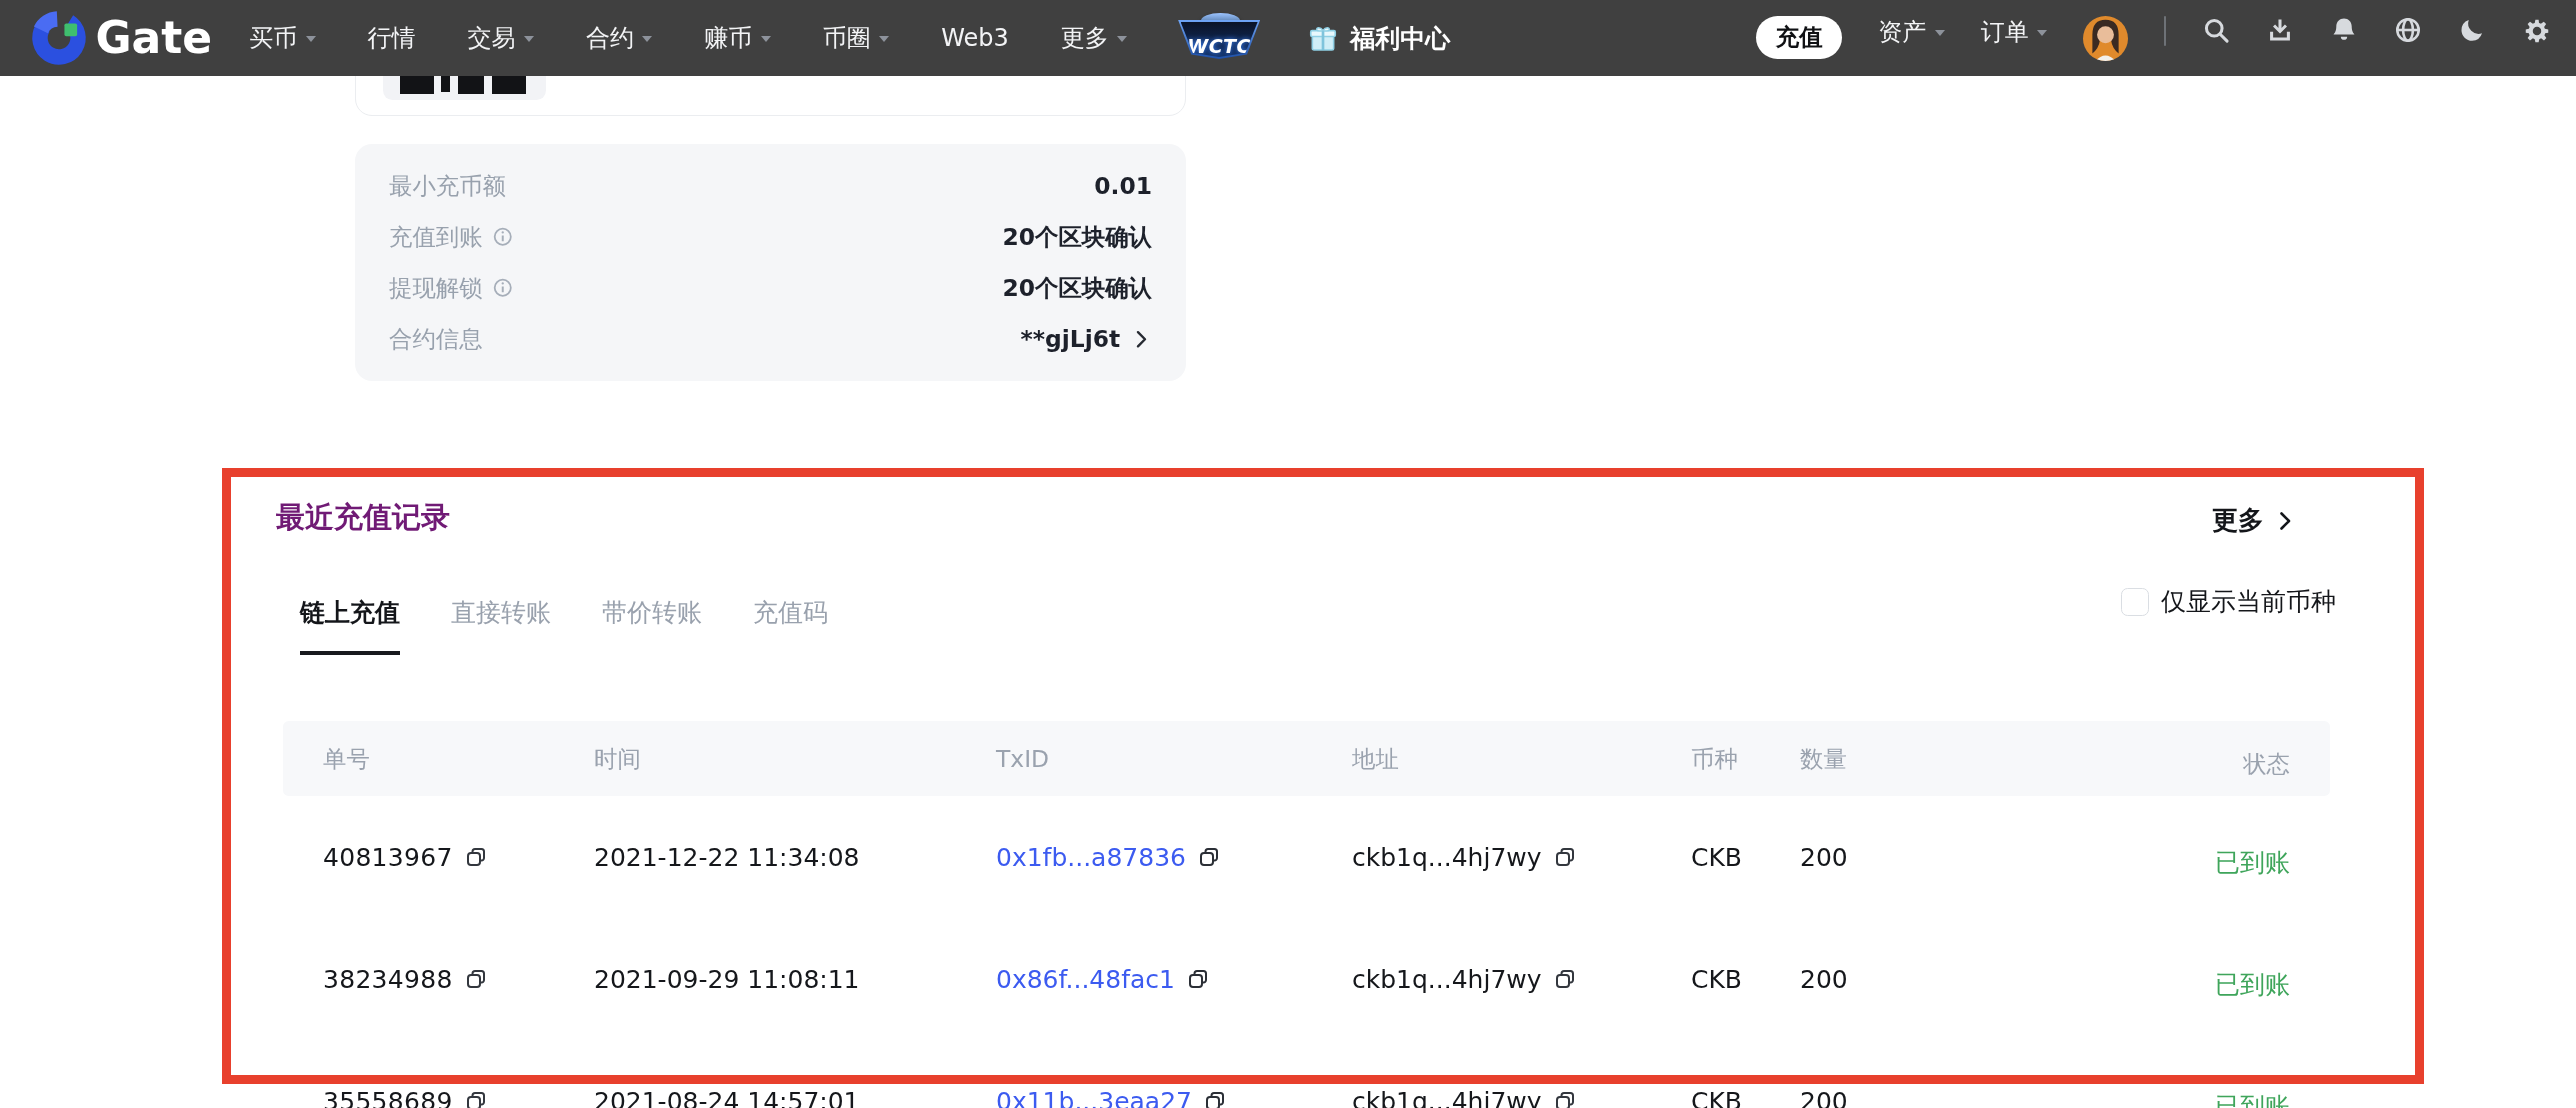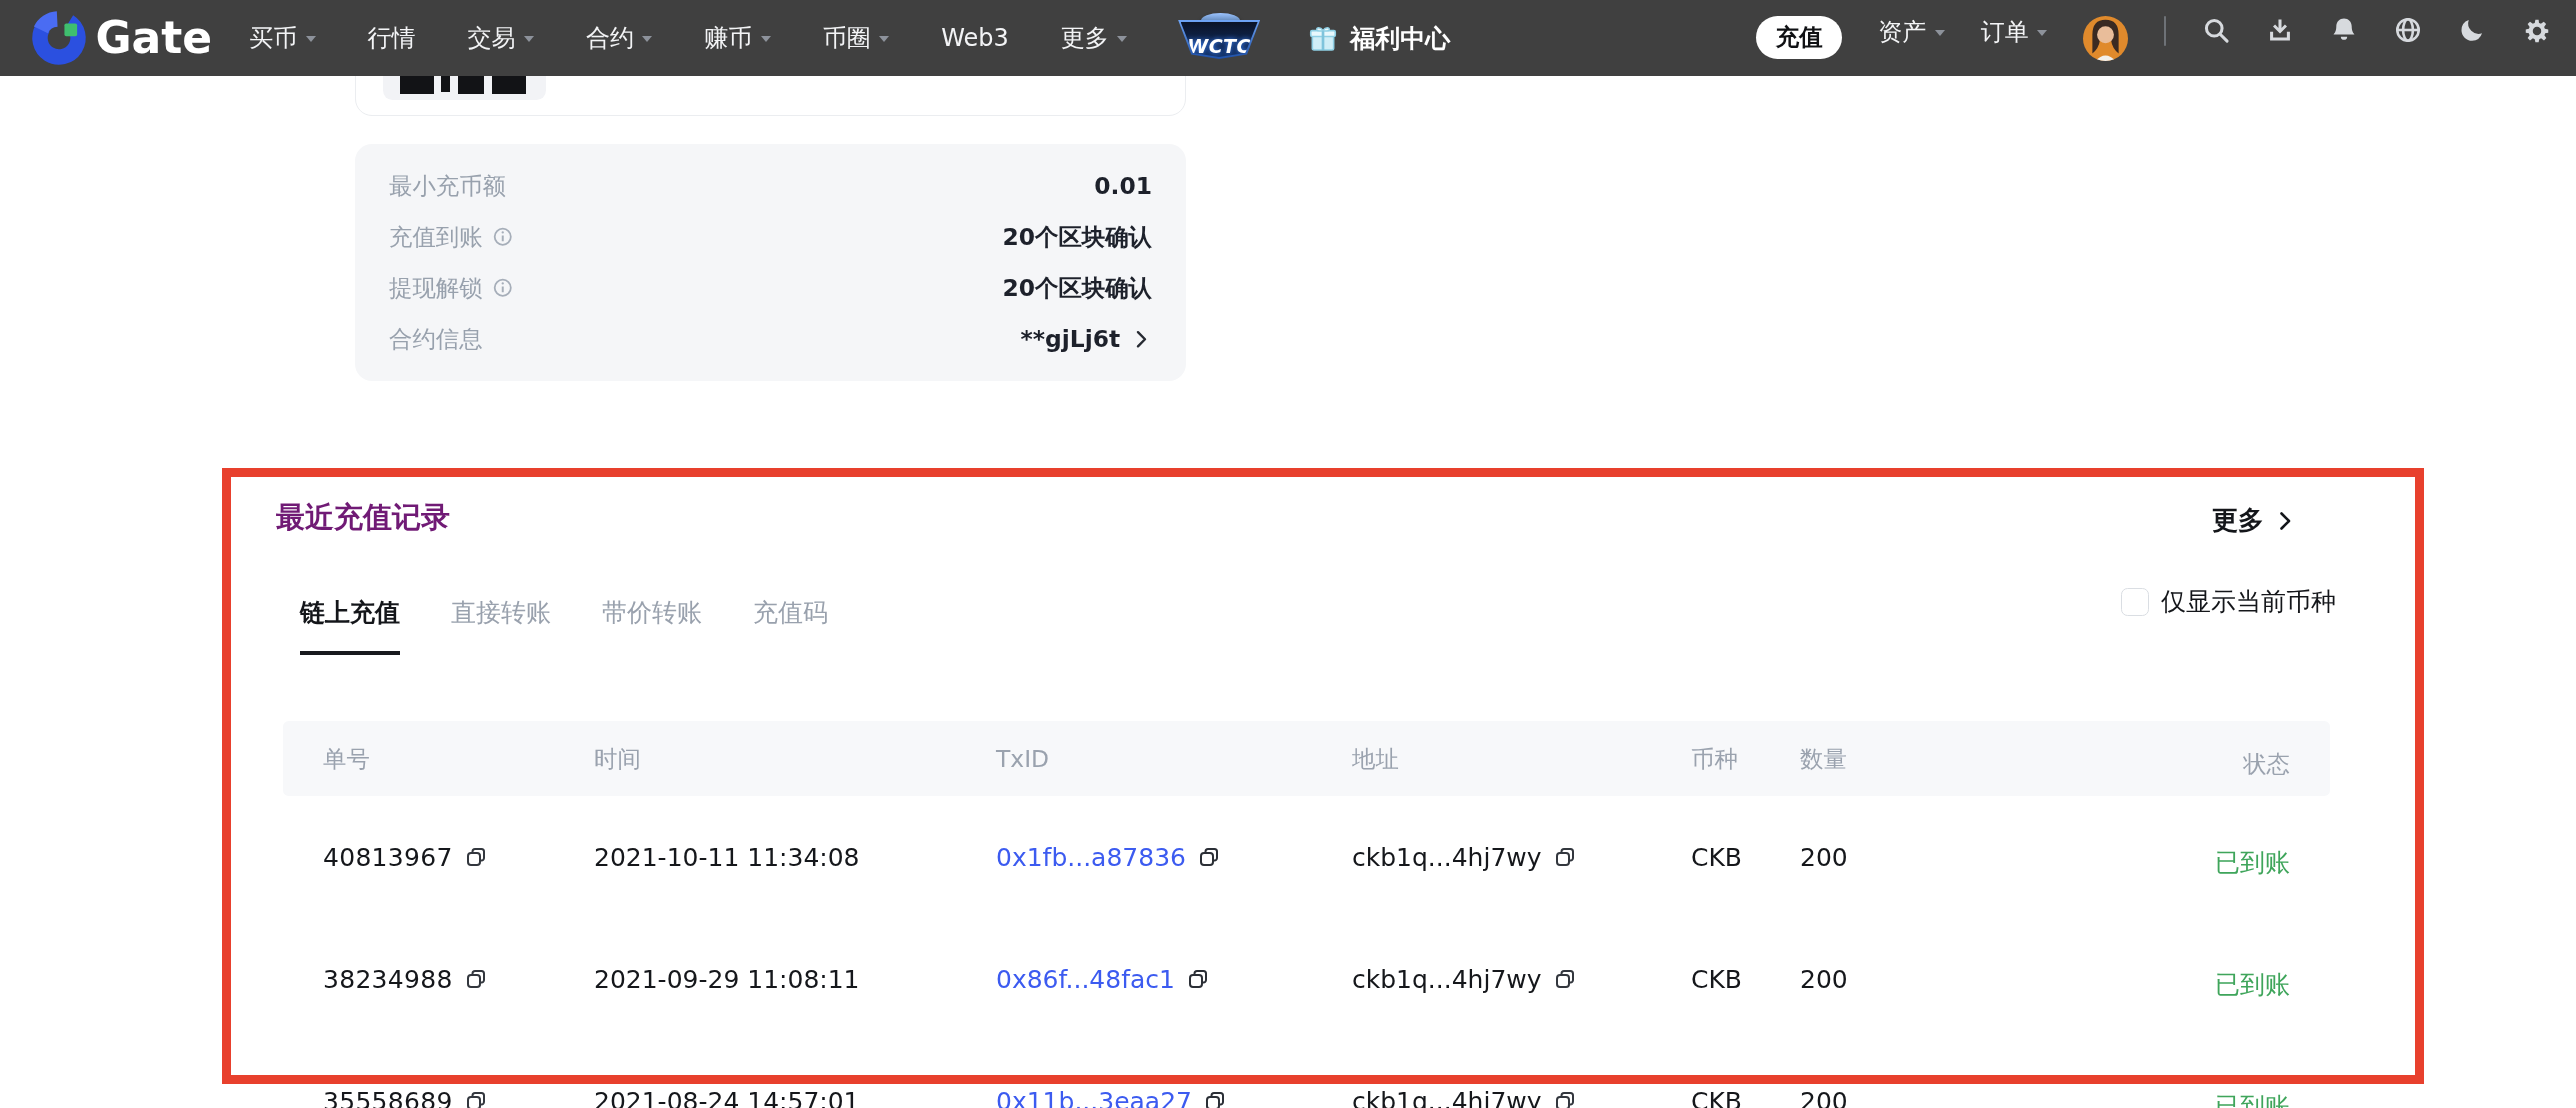--- a/index.html
+++ b/index.html
@@ -312,7 +312,7 @@
           <use href="#i-copy"></use>
         </svg>
       </div>
-    <div class="td">2021-10-11 11:34:08</div>
+    <div class="td">2021-12-22 11:34:08</div>
     <div class="td link">
         <span>0x1fb...a87836</span>
         <svg class="copy-icon" viewBox="0 0 26 26" width="24" height="24">

